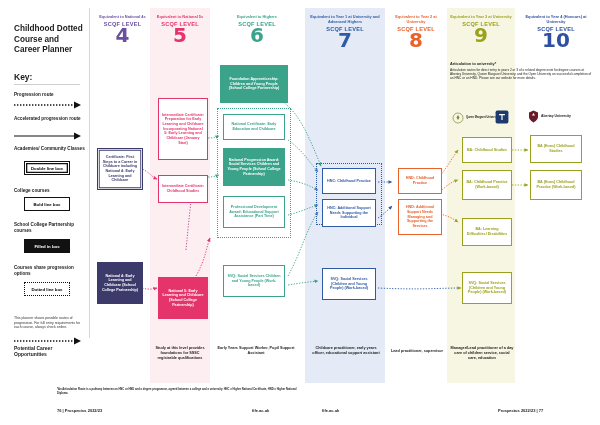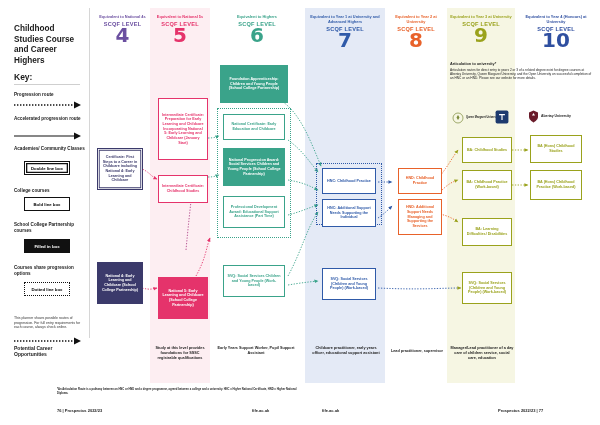--- a/index.html
+++ b/index.html
@@ -98,7 +98,7 @@
   <div class="band b10"></div>
 
   <div id="keypanel">
-    <div id="title">Childhood Studies Course and Career Highers</div>
+    <div id="title">Childhood Dotted Course and Career Planner</div>
     <div id="keyword">Key:</div>
     <div id="keyrule"></div>
 

